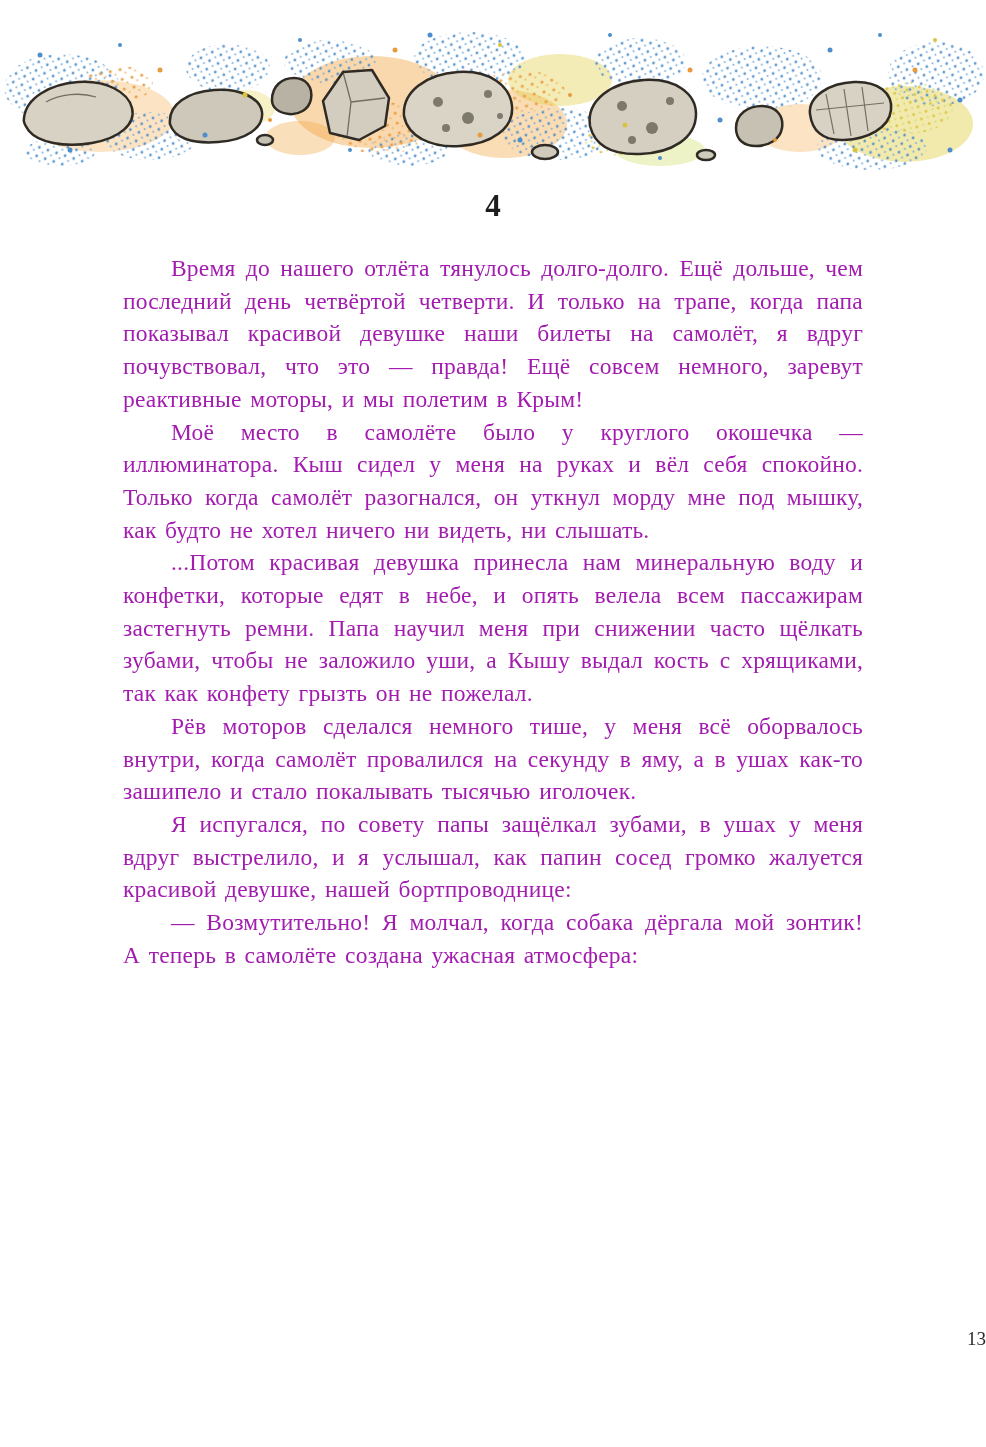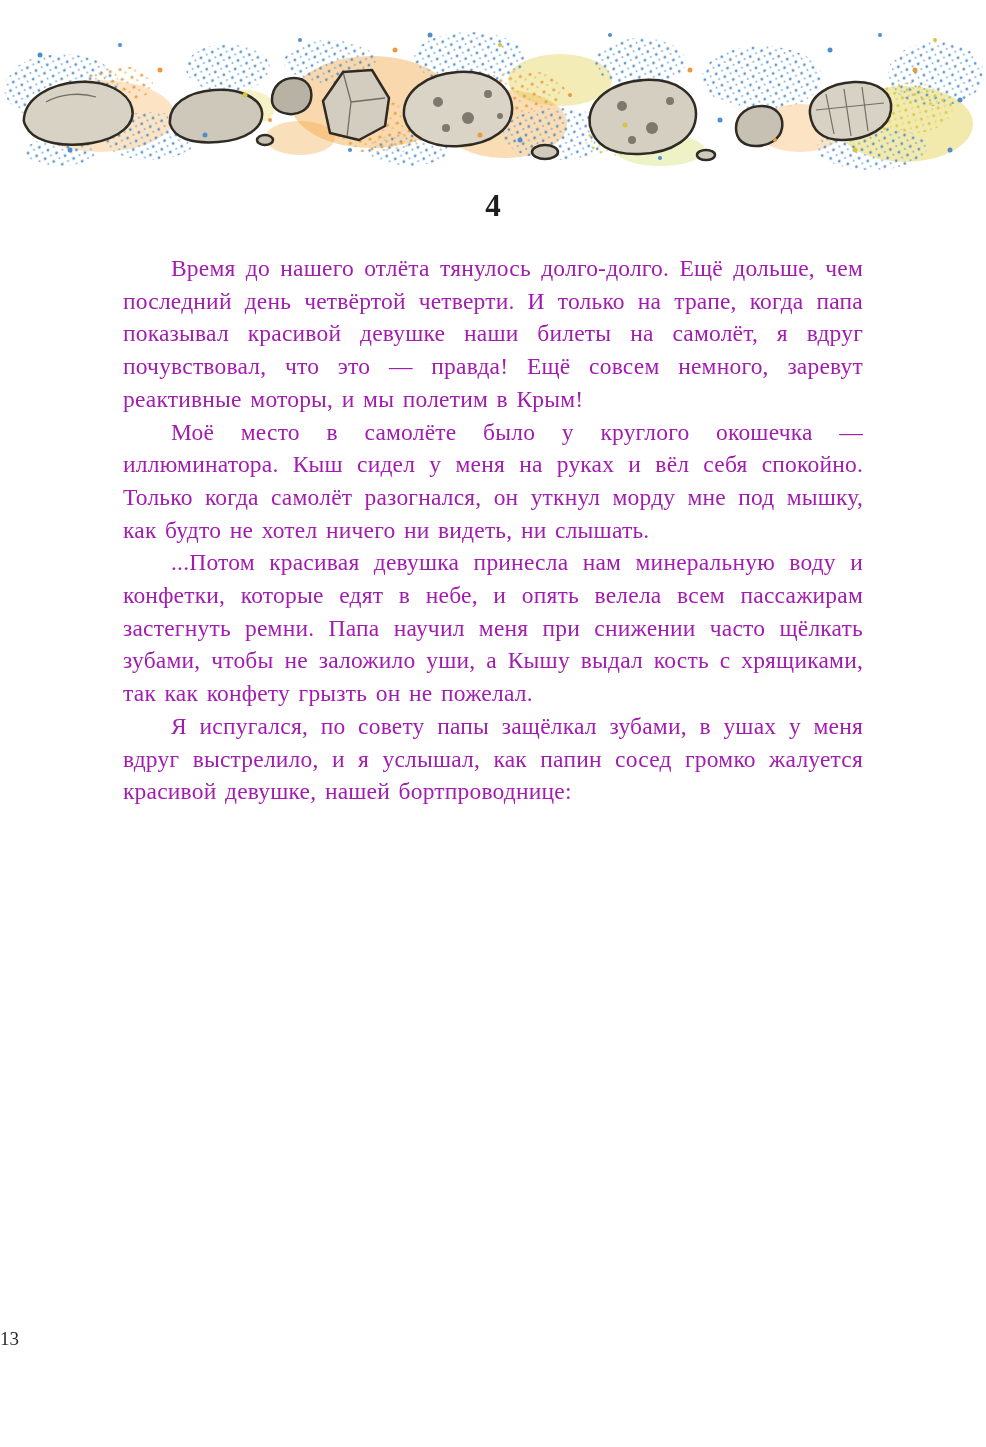--- a/index.html
+++ b/index.html
@@ -163,6 +163,7 @@
     <p>Время до нашего отлёта тянулось долго-долго. Ещё дольше, чем последний день четвёртой четверти. И только на трапе, когда папа показывал красивой девушке наши билеты на самолёт, я вдруг почувствовал, что это — правда! Ещё совсем немного, заревут реактивные моторы, и мы полетим в Крым!</p>
     <p>Моё место в самолёте было у круглого окошечка — иллюминатора. Кыш сидел у меня на руках и вёл себя спокойно. Только когда самолёт разогнался, он уткнул морду мне под мышку, как будто не хотел ничего ни видеть, ни слышать.</p>
     <p>...Потом красивая девушка принесла нам минеральную воду и конфетки, которые едят в небе, и опять велела всем пассажирам застегнуть ремни. Папа научил меня при снижении часто щёлкать зубами, чтобы не заложило уши, а Кышу выдал кость с хрящиками, так как конфету грызть он не пожелал.</p>
+    <p>Рёв моторов сделался немного тише, у меня всё оборвалось внутри, когда самолёт провалился на секунду в яму, а в ушах как-то зашипело и стало покалывать тысячью иголочек.</p>
     <p>Я испугался, по совету папы защёлкал зубами, в ушах у меня вдруг выстрелило, и я услышал, как папин сосед громко жалуется красивой девушке, нашей бортпроводнице:</p>
   </div>
 

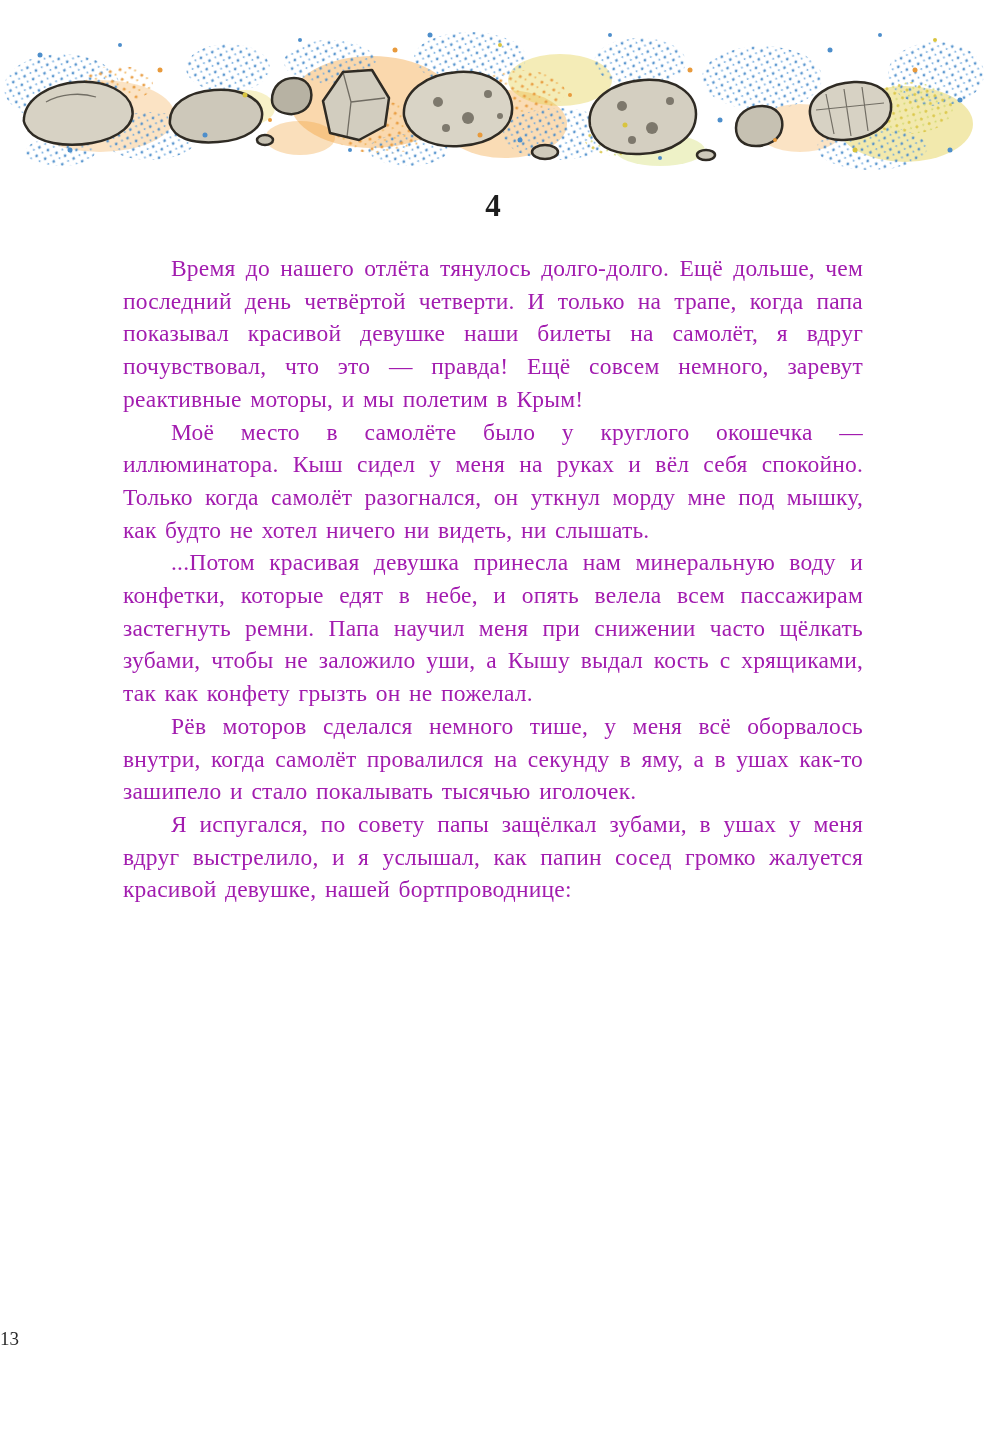--- a/index.html
+++ b/index.html
@@ -165,6 +165,7 @@
     <p>...Потом красивая девушка принесла нам минеральную воду и конфетки, которые едят в небе, и опять велела всем пассажирам застегнуть ремни. Папа научил меня при снижении часто щёлкать зубами, чтобы не заложило уши, а Кышу выдал кость с хрящиками, так как конфету грызть он не пожелал.</p>
     <p>Рёв моторов сделался немного тише, у меня всё оборвалось внутри, когда самолёт провалился на секунду в яму, а в ушах как-то зашипело и стало покалывать тысячью иголочек.</p>
     <p>Я испугался, по совету папы защёлкал зубами, в ушах у меня вдруг выстрелило, и я услышал, как папин сосед громко жалуется красивой девушке, нашей бортпроводнице:</p>
+    <p>— Возмутительно! Я молчал, когда собака дёргала мой зонтик! А теперь в самолёте создана ужасная атмосфера:</p>
   </div>
 
   <div class="page-number">13</div>

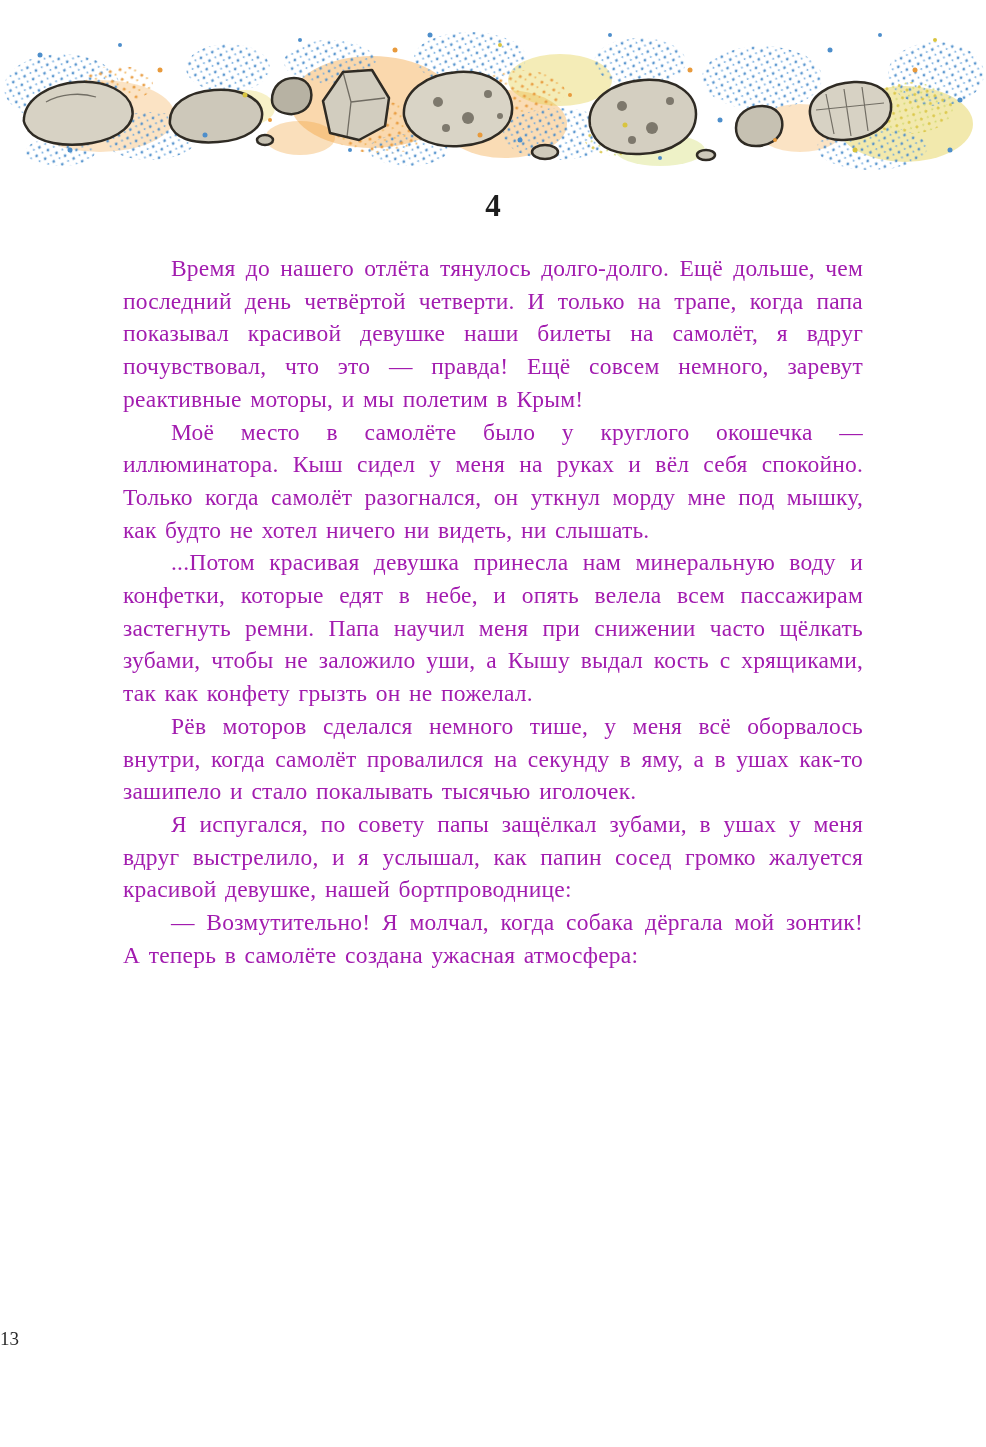--- a/index.html
+++ b/index.html
@@ -30,7 +30,7 @@
   .text-block p{margin:0;padding:0;text-indent:48px;}
   .page-number{
     position:absolute;top:1328px;left:0;width:100%;
-    text-align:left;font-size:19px;color:#2a2a2a;
+    text-align:right;font-size:19px;color:#2a2a2a;
   }
   svg{display:block;}
 </style>

